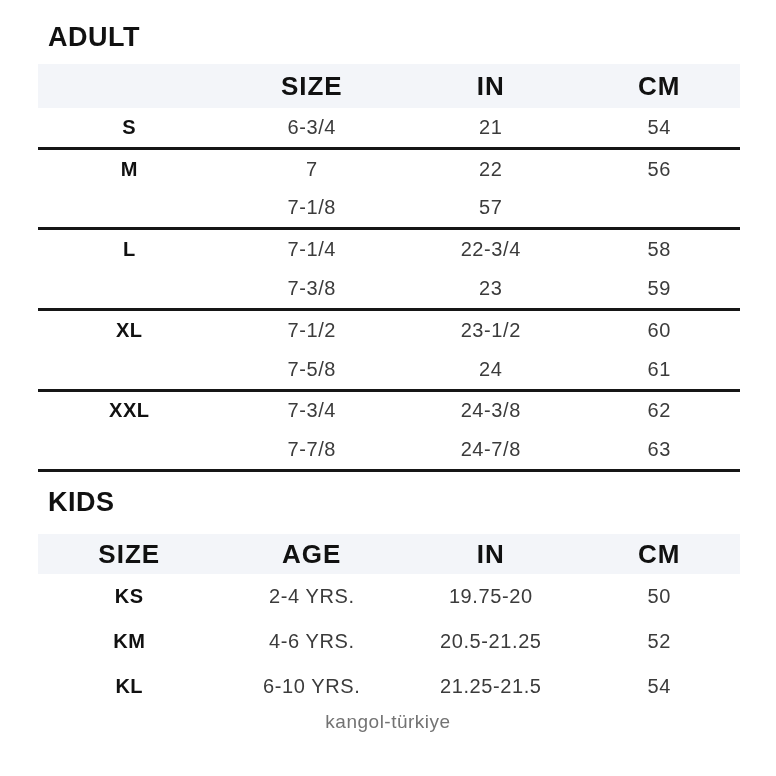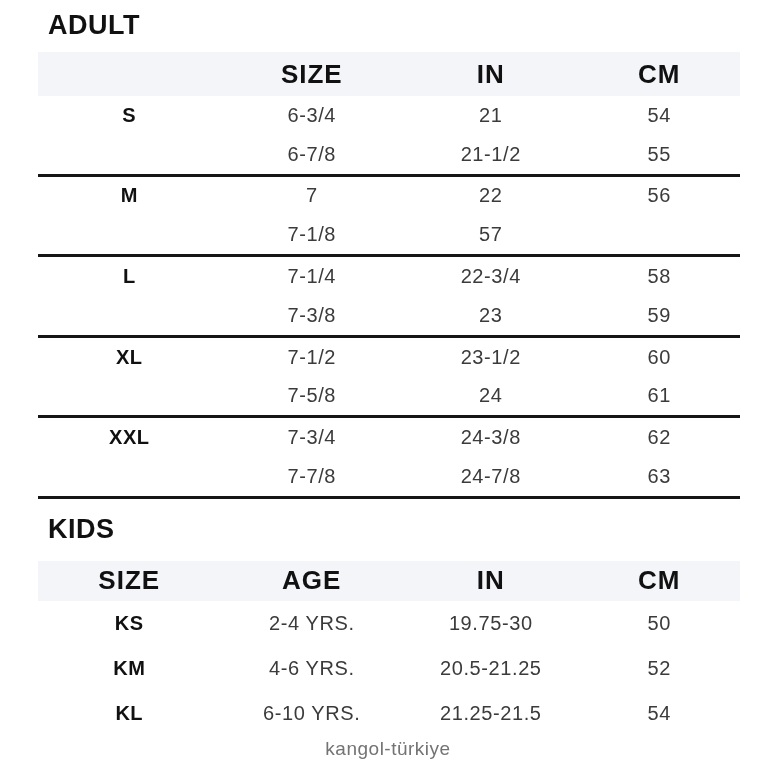--- a/index.html
+++ b/index.html
@@ -12,7 +12,7 @@
     width: 776px;
     height: 776px;
     box-sizing: border-box;
-    padding-top: 12px;
+    padding-top: 24px;
     overflow: hidden;
     background: #ffffff;
   }

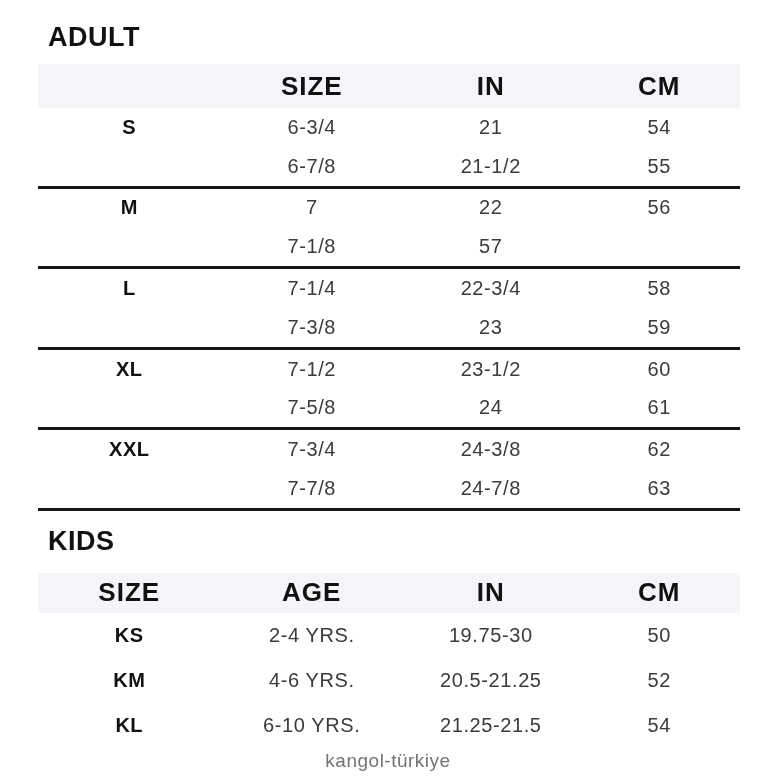--- a/index.html
+++ b/index.html
@@ -91,12 +91,6 @@
         <div>6-3/4</div>
         <div>21</div>
         <div>54</div>
-      </div>
-      <div class="grid-row trow">
-        <div class="label-cell"></div>
-        <div>6-7/8</div>
-        <div>21-1/2</div>
-        <div>55</div>
       </div>
     </div>
 

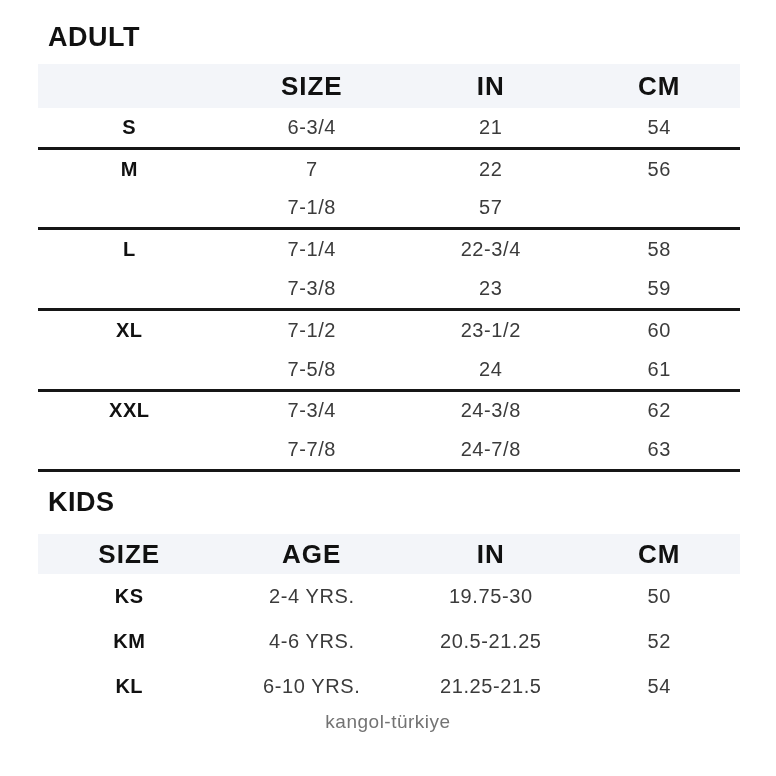--- a/index.html
+++ b/index.html
@@ -167,7 +167,7 @@
     <div class="grid-row trow">
       <div class="label-cell">KS</div>
       <div>2-4 YRS.</div>
-      <div>19.75-30</div>
+      <div>19.75-20</div>
       <div>50</div>
     </div>
     <div class="grid-row trow">

